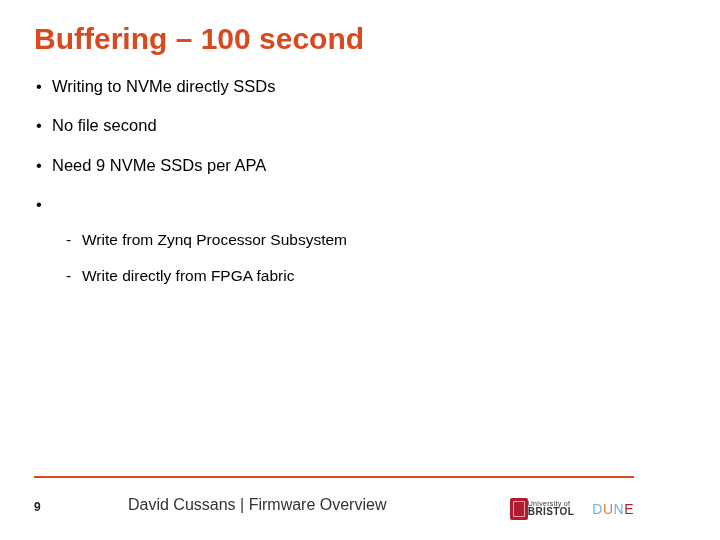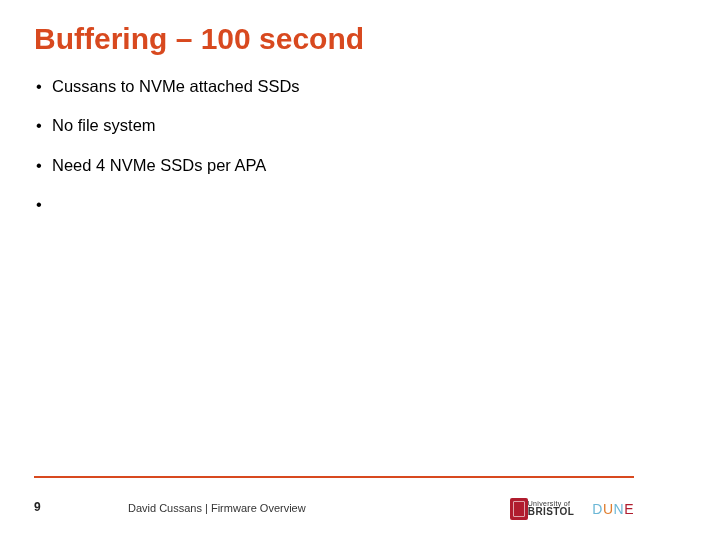--- a/index.html
+++ b/index.html
@@ -38,7 +38,7 @@
 
   <div class="body">
     <ul class="l1">
-      <li><span>Cussans to NVMe attached SSDs</span></li>
+      <li><span>Writing to NVMe directly SSDs</span></li>
       <li><span>No file system</span>
       </li>
       <li><span>Need 4 NVMe SSDs per APA</span></li>

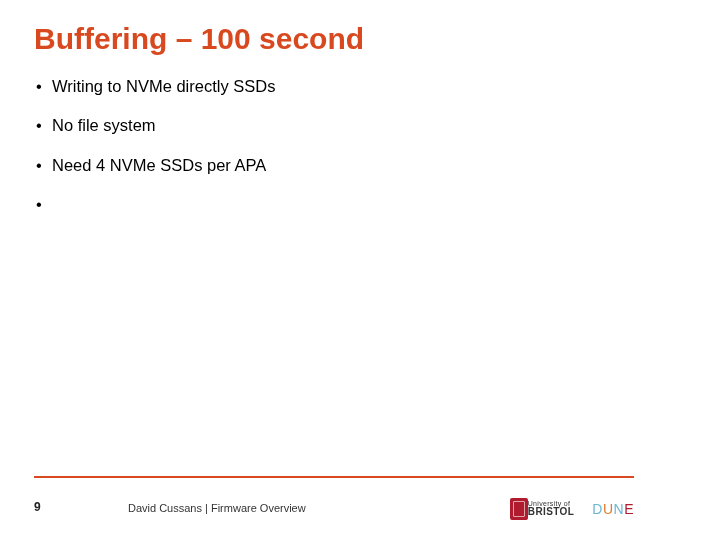--- a/index.html
+++ b/index.html
@@ -39,7 +39,7 @@
   <div class="body">
     <ul class="l1">
       <li><span>Writing to NVMe directly SSDs</span></li>
-      <li><span>No file system</span>
+      <li><span>No file second</span>
       </li>
       <li><span>Need 4 NVMe SSDs per APA</span></li>
       <li>

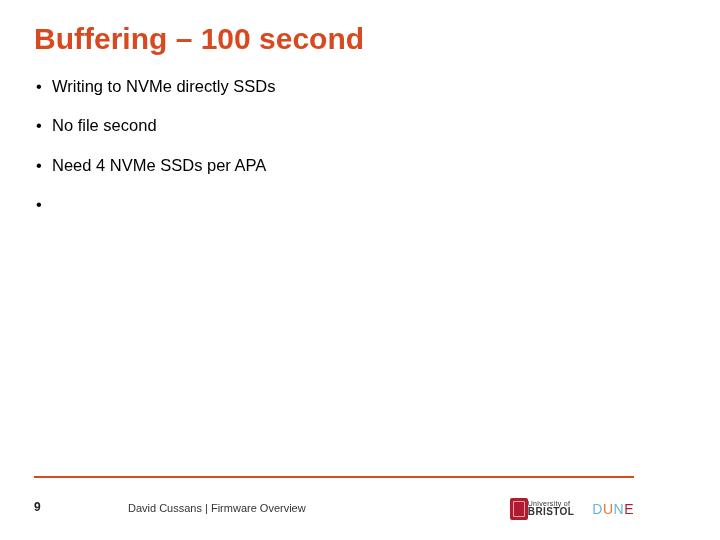--- a/index.html
+++ b/index.html
@@ -41,7 +41,7 @@
       <li><span>Writing to NVMe directly SSDs</span></li>
       <li><span>No file second</span>
       </li>
-      <li><span>Need 4 NVMe SSDs per APA</span></li>
+      <li><span>Need 9 NVMe SSDs per APA</span></li>
       <li>
         <ul class="l2">
         </ul>

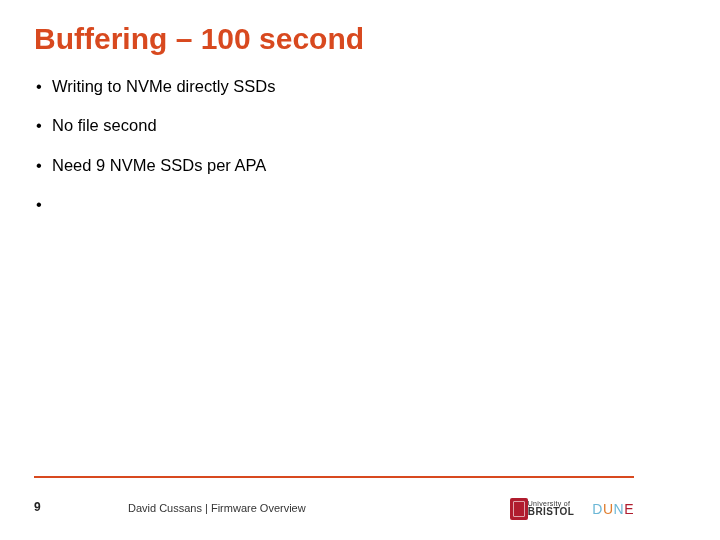--- a/index.html
+++ b/index.html
@@ -44,6 +44,7 @@
       <li><span>Need 9 NVMe SSDs per APA</span></li>
       <li>
         <ul class="l2">
+          <li><span>Write from Zynq Processor Subsystem</span></li>
         </ul>
       </li>
     </ul>

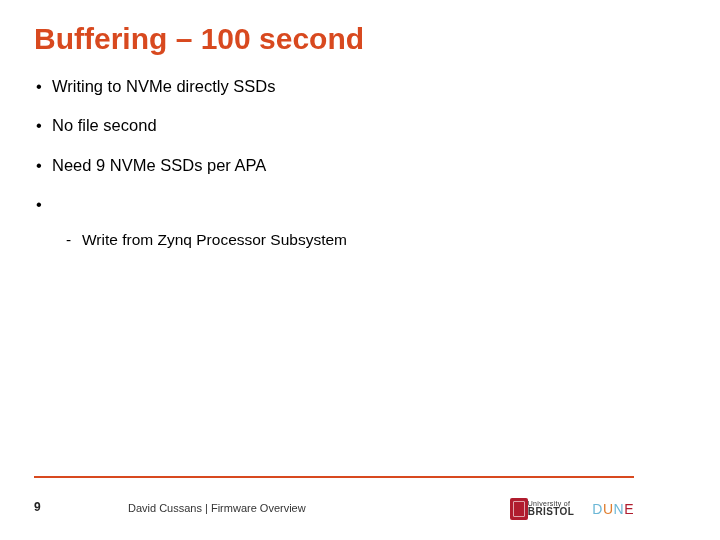--- a/index.html
+++ b/index.html
@@ -45,6 +45,7 @@
       <li>
         <ul class="l2">
           <li><span>Write from Zynq Processor Subsystem</span></li>
+          <li><span>Write directly from FPGA fabric</span></li>
         </ul>
       </li>
     </ul>

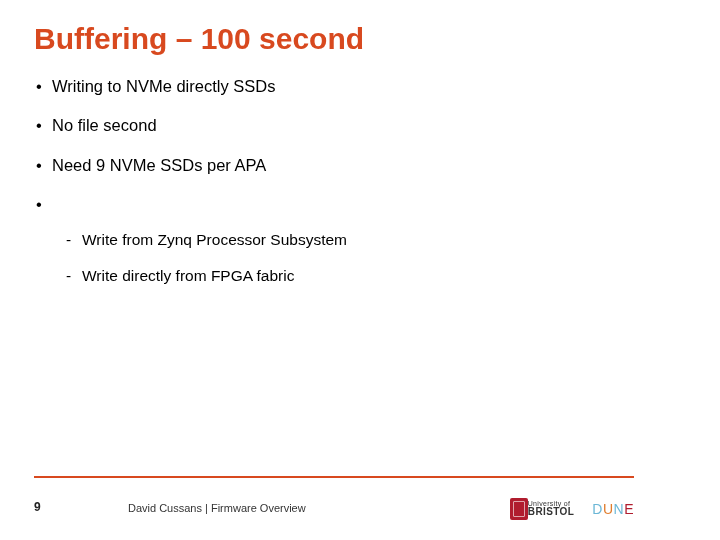--- a/index.html
+++ b/index.html
@@ -16,7 +16,7 @@
   .footer { position: absolute; left: 0; right: 0; bottom: 20px; height: 36px; }
   .rule { position: absolute; left: 34px; right: 34px; top: -8px; height: 2px; background: #d8491f; }
   .pageno { position: absolute; left: 34px; bottom: 6px; font-size: 12px; color: #222; font-weight: bold; }
-  .credit { position: absolute; left: 128px; bottom: 6px; font-size: 11px; color: #333; }
+  .credit { position: absolute; left: 128px; bottom: 6px; font-size: 16px; color: #333; }
   .logos { position: absolute; right: 34px; bottom: 0; display: flex; align-items: center; gap: 18px; }
   .uob { display: flex; align-items: center; gap: 0; }
   .uob-crest { width: 18px; height: 22px; background: #b01c2e; border-radius: 2px; position: relative; }

